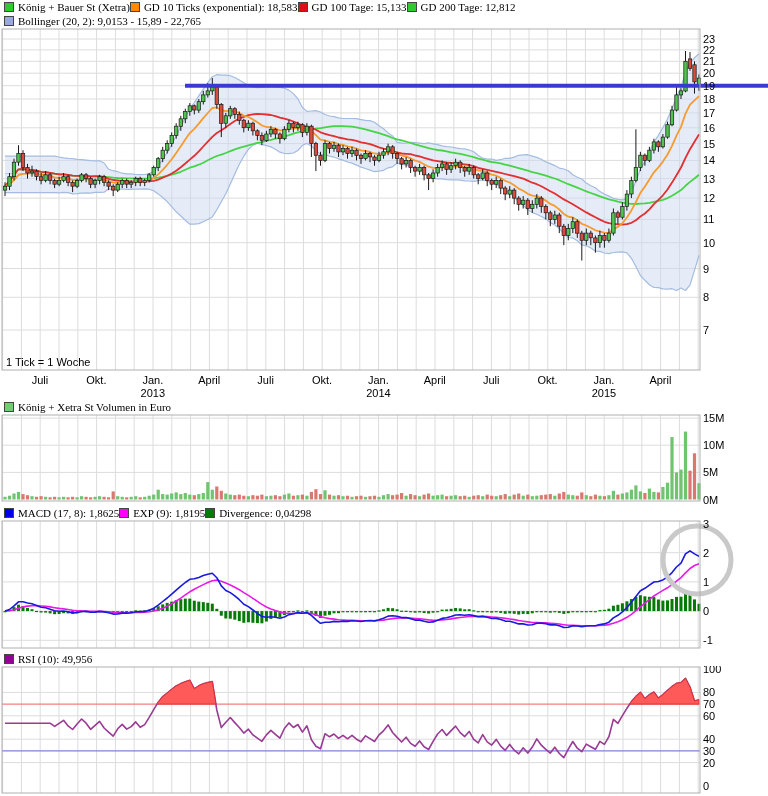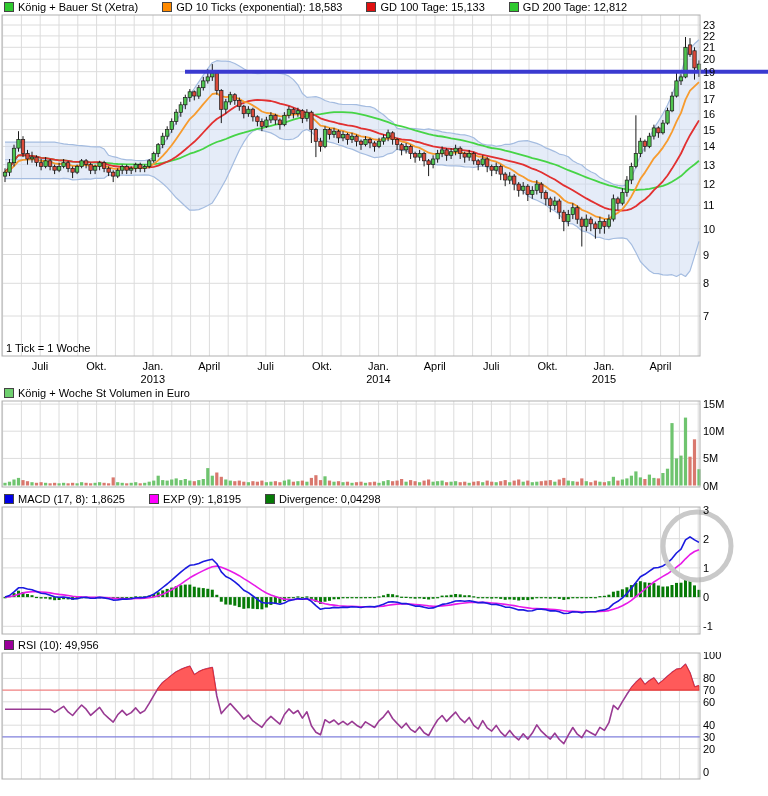--- a/index.html
+++ b/index.html
@@ -5,7 +5,7 @@
   html,body{margin:0;padding:0;background:#fff;}
   body{width:768px;height:796px;overflow:hidden;font-family:"Liberation Sans",sans-serif;font-size:11px;color:#000;}
   .lrow{height:13px;line-height:13px;padding:1px 0 0 4px;white-space:nowrap;}
-  .li{margin-right:24px;display:inline-block;}
+  .li{display:inline-block;font-family:Liberation Serif, serif;}
   .sw{display:inline-block;width:8px;height:8px;border:1px solid #444;margin-right:4px;vertical-align:-1px;}
   svg{display:block;}
   svg text{font-family:"Liberation Sans",sans-serif;font-size:11px;fill:#000;}

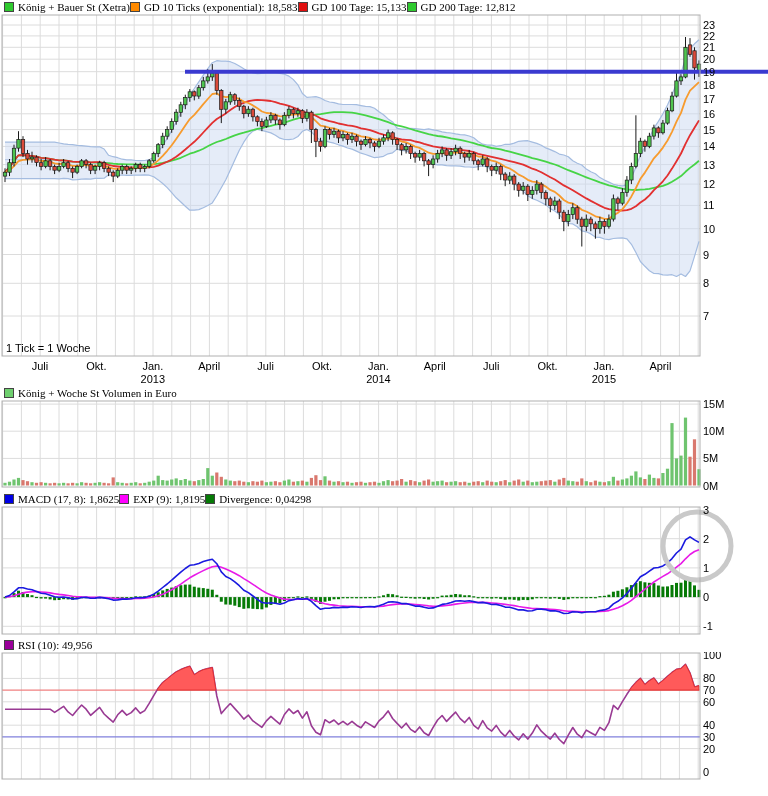--- a/index.html
+++ b/index.html
@@ -16,6 +16,7 @@
 
 <div>
   <div class="lrow" id="leg-main-r1"><span class="li"><span class="sw" style="background:#2fca2f"></span><span>König + Bauer St (Xetra)</span></span><span class="li"><span class="sw" style="background:#ff8a00"></span><span>GD 10 Ticks (exponential): 18,583</span></span><span class="li"><span class="sw" style="background:#e01010"></span><span>GD 100 Tage: 15,133</span></span><span class="li"><span class="sw" style="background:#2fca2f"></span><span>GD 200 Tage: 12,812</span></span></div>
+  <div class="lrow" id="leg-main-r2"><span class="li"><span class="sw" style="background:#9aa8e0"></span><span>Bollinger (20, 2): 9,0153 - 15,89 - 22,765</span></span></div>
 </div>
 
 <div class="panel" id="panel-main">

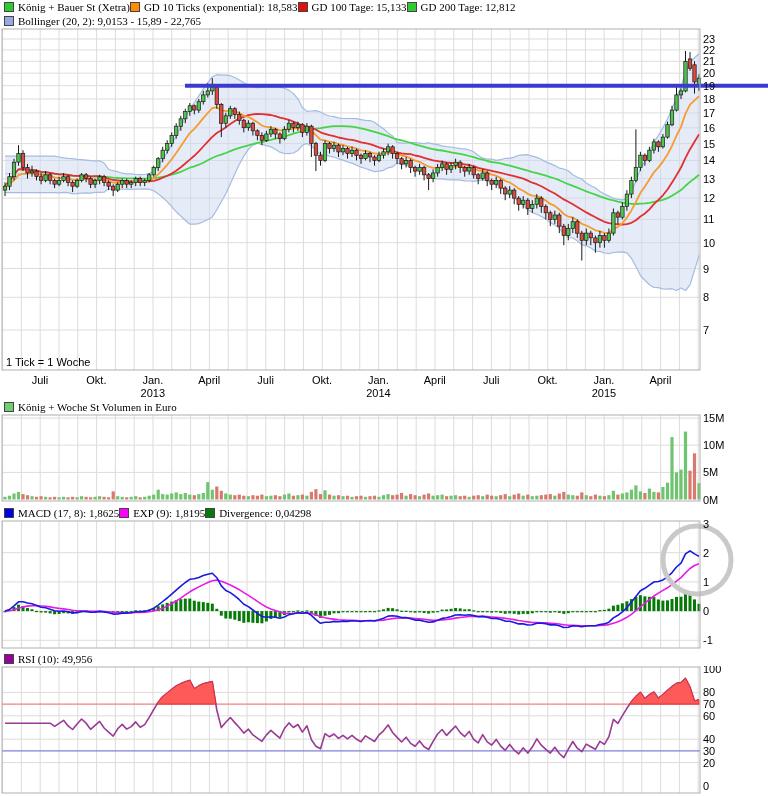--- a/index.html
+++ b/index.html
@@ -444,7 +444,7 @@
     </svg>
   </div>
 
-<div class="lrow" id="leg-vol"><span class="li"><span class="sw" style="background:#6fcf6f"></span><span>König + Woche St Volumen in Euro</span></span></div>
+<div class="lrow" id="leg-vol"><span class="li"><span class="sw" style="background:#6fcf6f"></span><span>König + Xetra St Volumen in Euro</span></span></div>
 <div class="panel" id="panel-vol">
     <svg width="768" height="92" viewBox="0 0 768 92">
       <rect x="0" y="0" width="768" height="92" fill="#fff"></rect>

